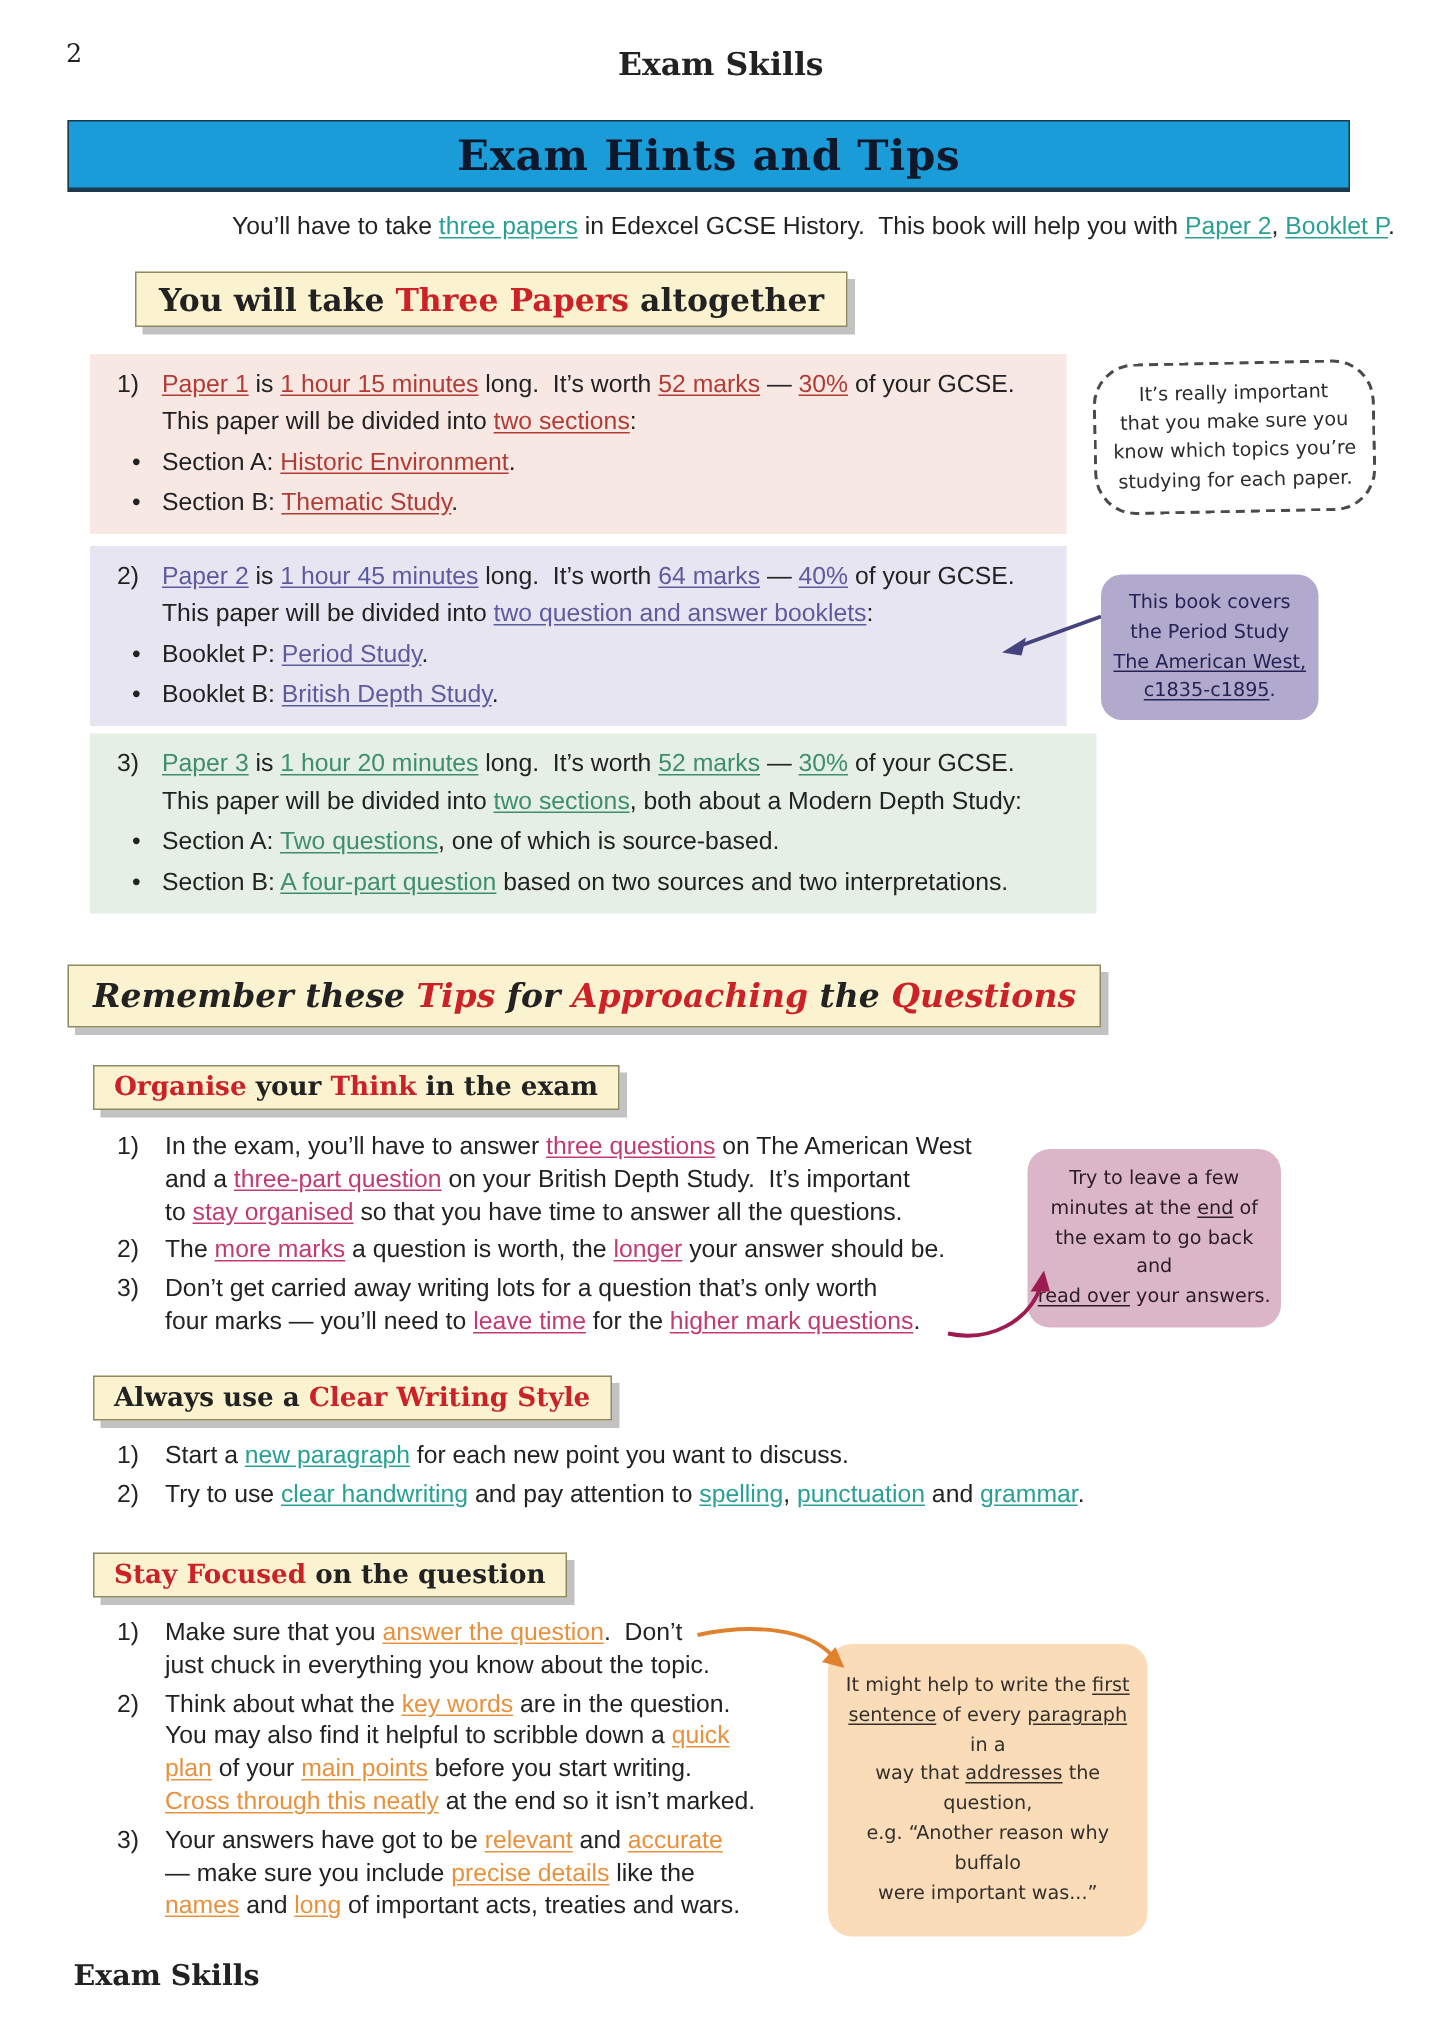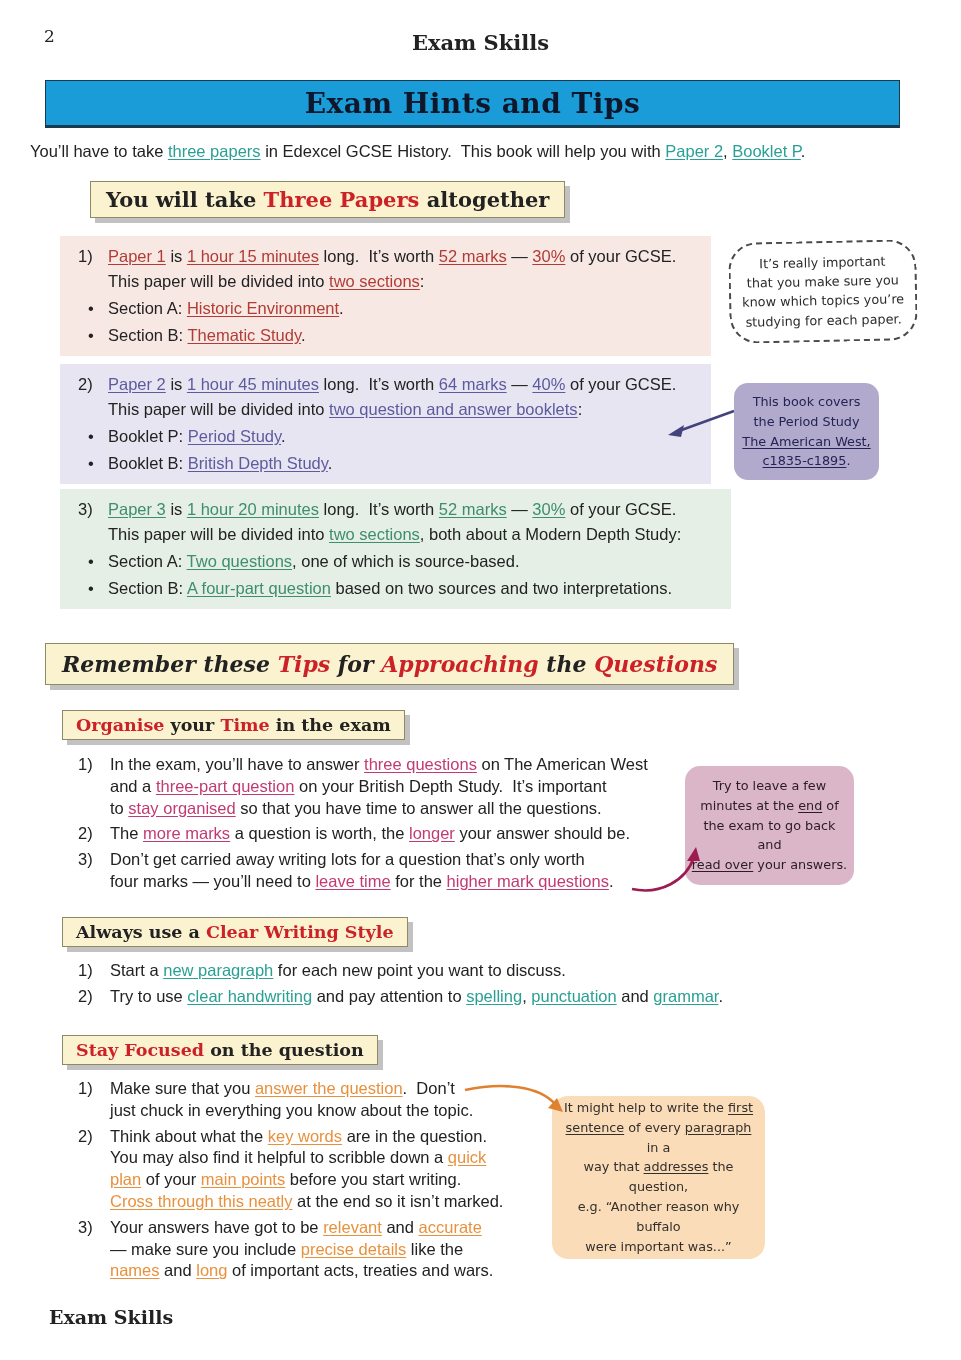--- a/index.html
+++ b/index.html
@@ -14,7 +14,7 @@
           border:1px solid #1b3a4d;border-bottom-width:3px;display:flex;align-items:center;justify-content:center;}
   .banner-title{color:#0f172a;font-size:28px;letter-spacing:.5px;}
 
-  .intro{position:absolute;left:30px;top:142px;width:900px;text-align:left;font-size:16.5px;}
+  .intro{position:absolute;left:30px;top:142px;width:900px;text-align:right;font-size:16.5px;}
 
   .hbox{position:absolute;display:inline-block;background:var(--cream);border:1px solid #8f8a66;
         box-shadow:5px 5px 0 #c2c2c2;white-space:nowrap;}

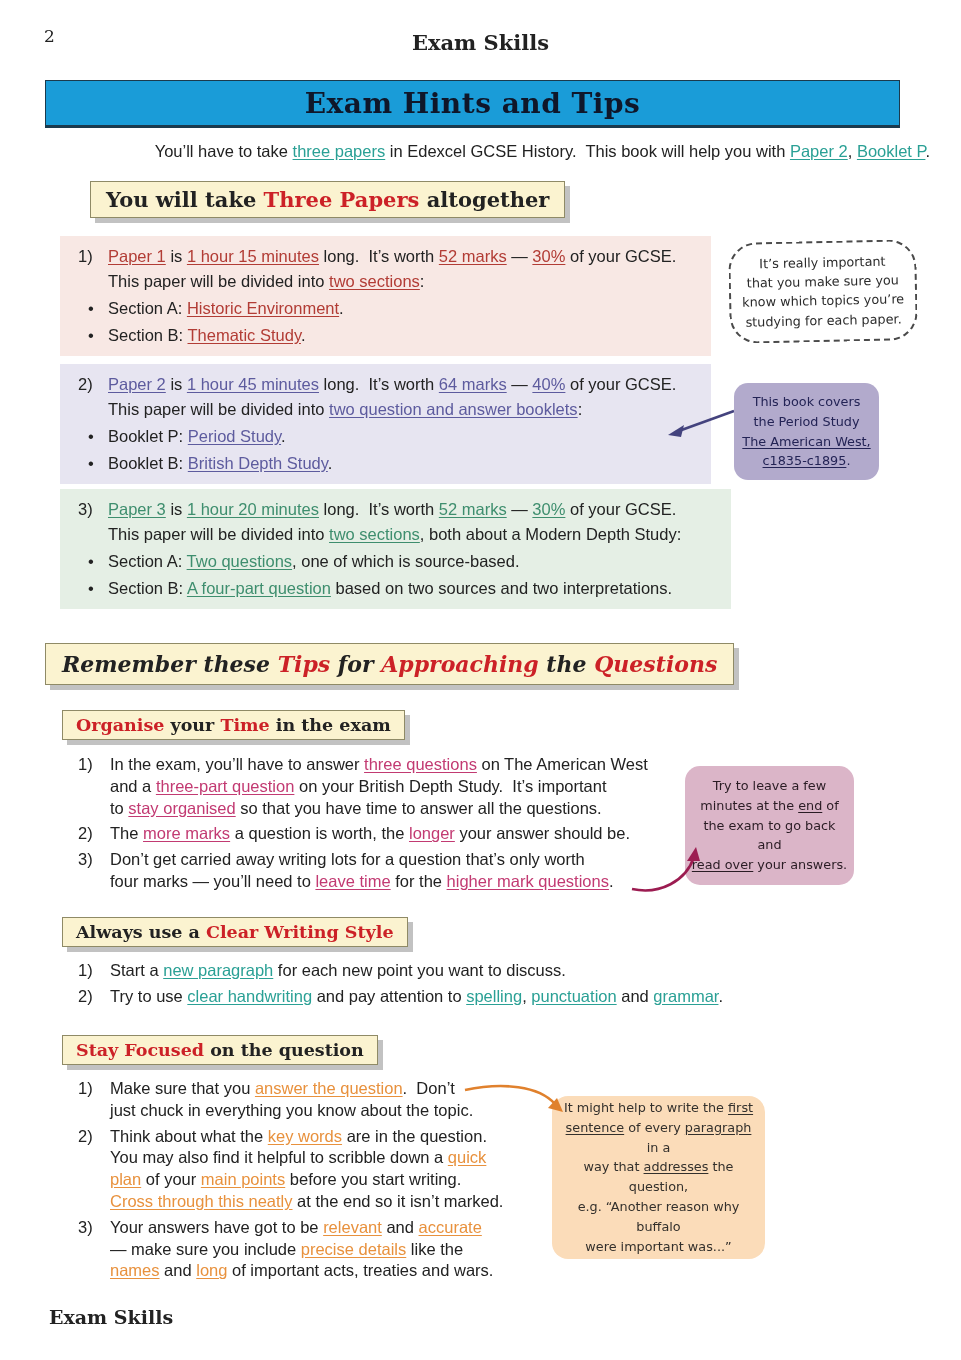--- a/index.html
+++ b/index.html
@@ -144,7 +144,7 @@
 
   <div class="hbox slab" id="tips-heading"><span>Remember these </span><span class="red">Tips</span><span> for </span><span class="red">Approaching</span><span> the </span><span class="red">Questions</span></div>
 
-  <div class="hbox slab subhead" id="organise-heading"><span class="red">Organise</span><span> your </span><span class="red">Time</span><span> in the exam</span></div>
+  <div class="hbox slab subhead" id="organise-heading"><span class="red">Organise</span><span> your </span><span class="red">Think</span><span> in the exam</span></div>
 
   <div class="tip-list lc-magenta" id="organise-list">
     <div class="lrow">

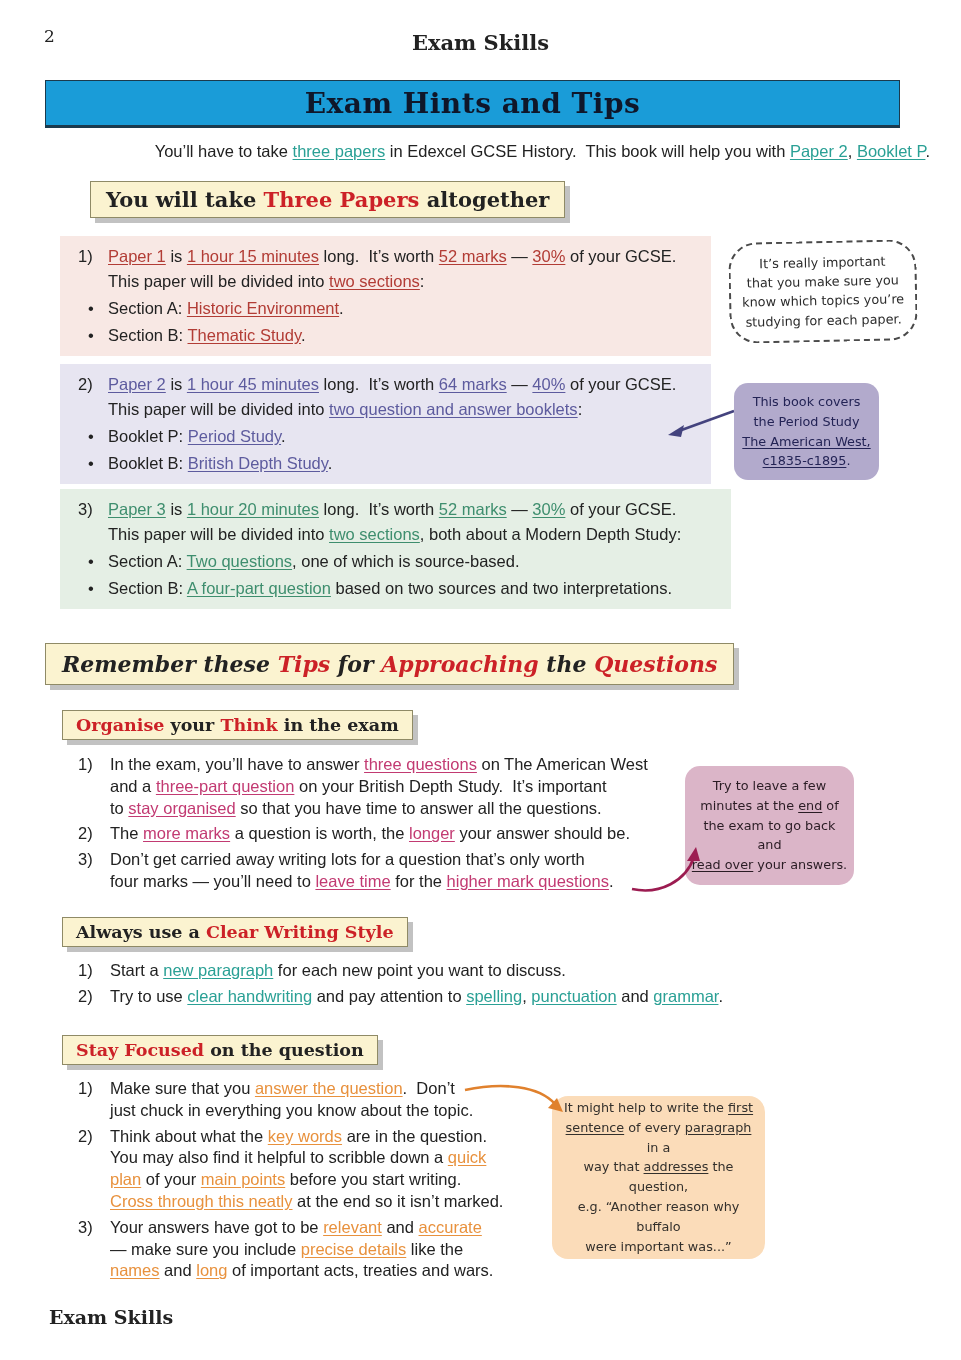--- a/index.html
+++ b/index.html
@@ -55,7 +55,7 @@
   #time-note{left:685px;top:766px;width:157px;background:var(--pink_note_bg);color:#2a1c24;
              border-radius:15px;padding:10px 6px;}
   #sentence-note{left:552px;top:1096px;width:197px;background:var(--orange_note_bg);color:#33302c;
-                 border-radius:16px;padding:2px 8px;}
+                 border-radius:16px;padding:18px 8px;}
 
   .tip-list{position:absolute;left:78px;font-size:16.5px;line-height:21.8px;}
   #organise-list{top:754px;width:610px;}

